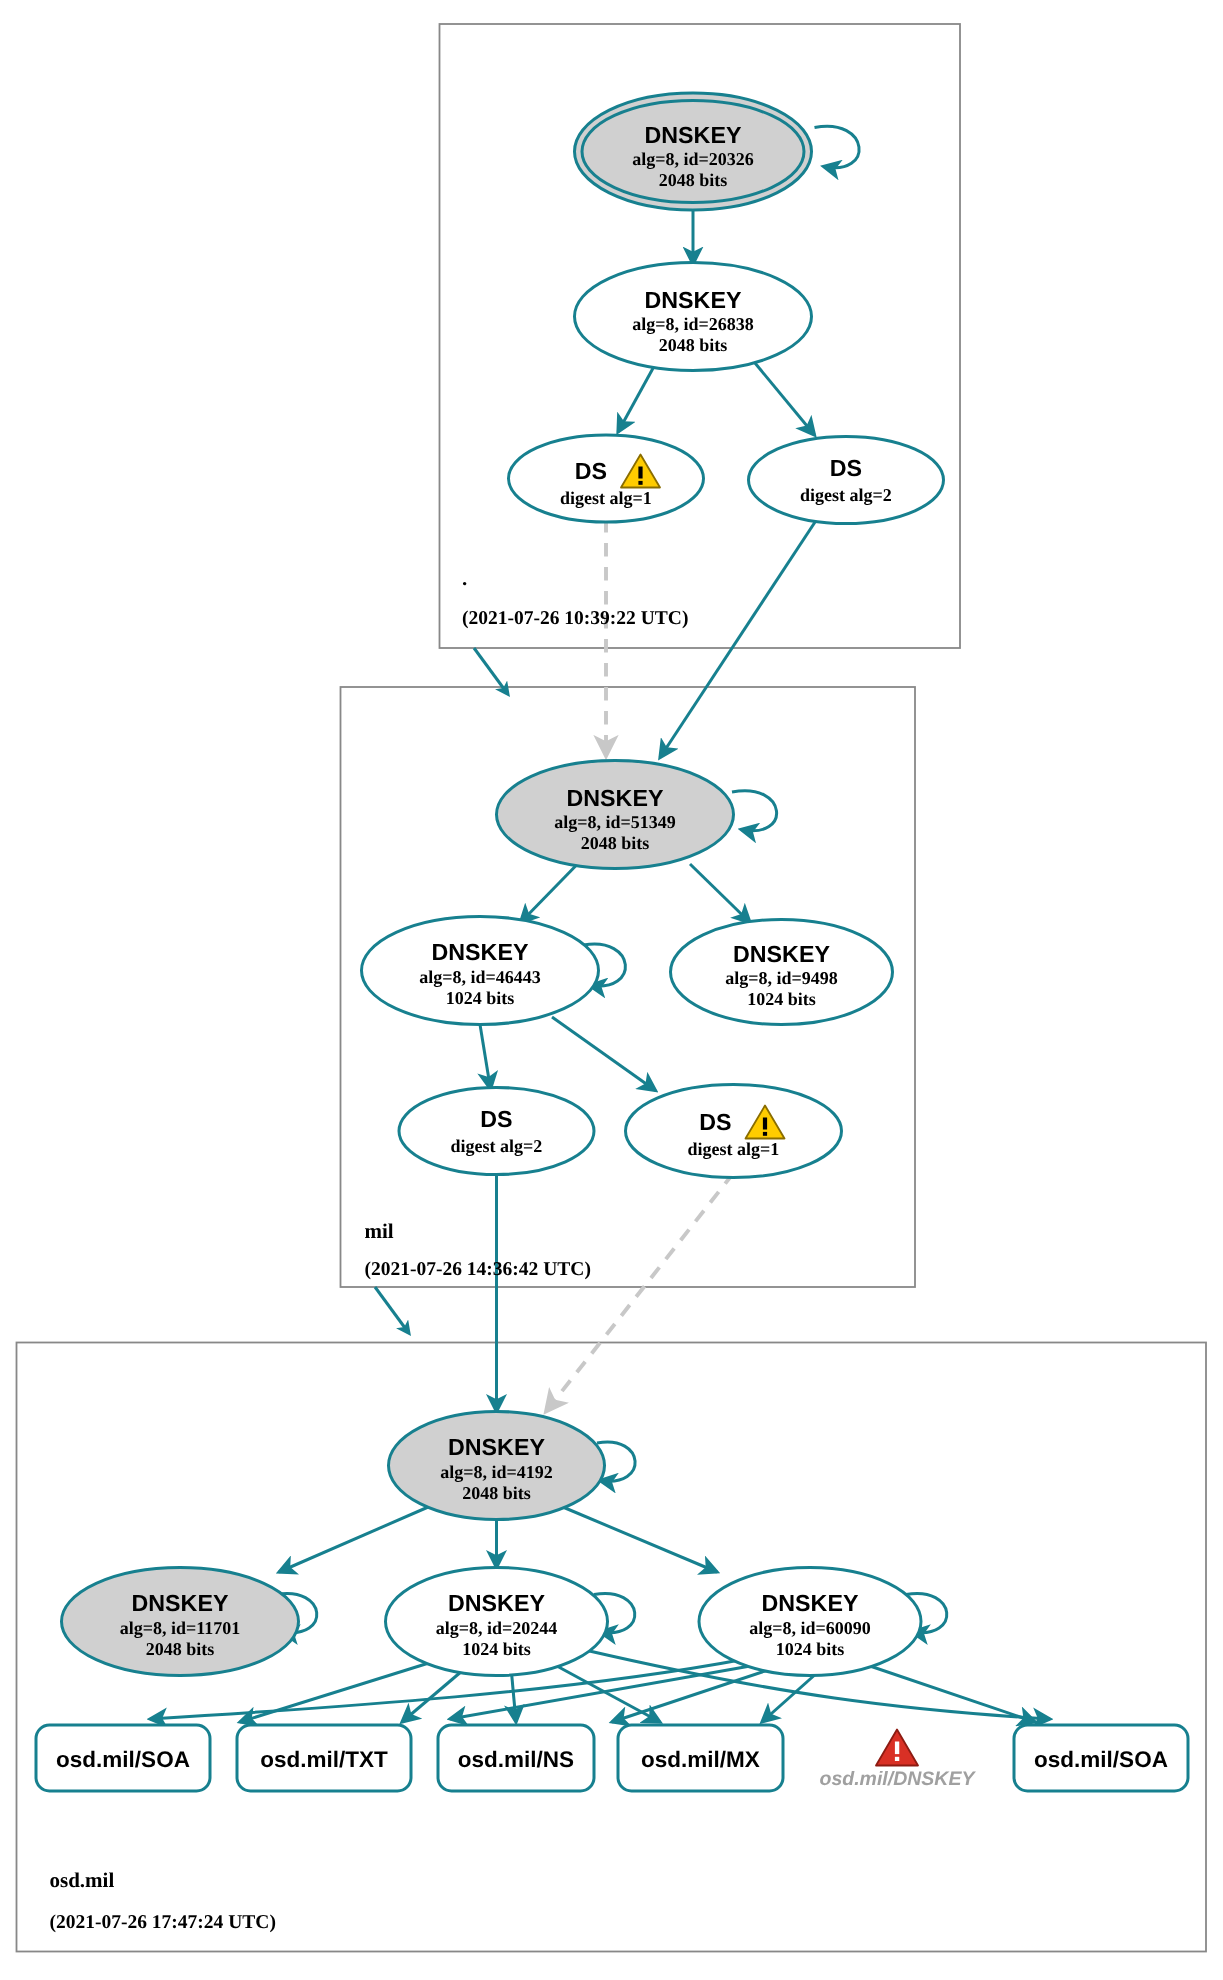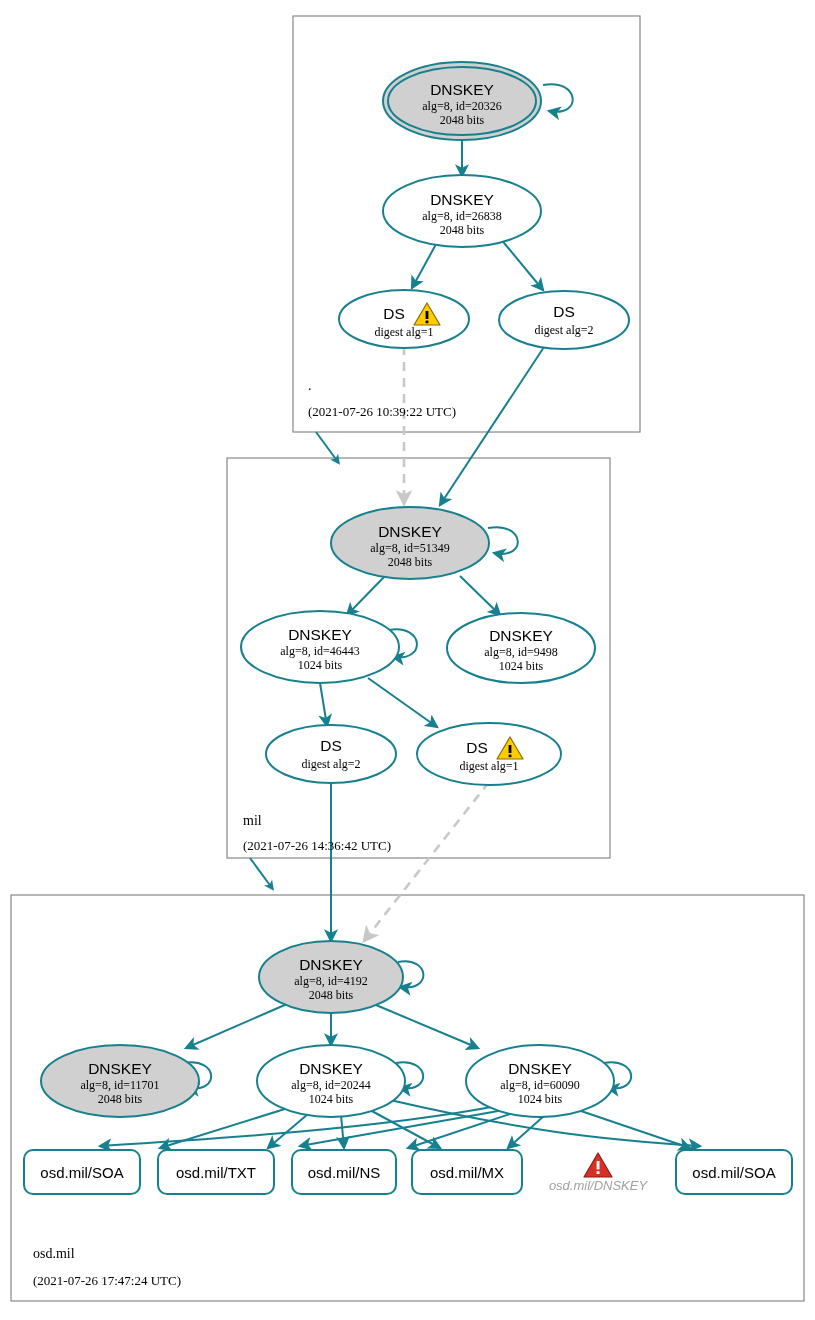--- a/index.html
+++ b/index.html
@@ -4,7 +4,7 @@
 <style>
   html,body{margin:0;padding:0;background:#ffffff;}
   body{width:815px;height:1320px;font-family:"Liberation Serif",serif;}
-  #stage{position:relative;width:815px;height:1320px;overflow:hidden;}
+  #stage{position:relative;width:815px;height:1320px;overflow:hidden;font-weight:bold;}
   svg{display:block;}
   .zone-box{fill:none;stroke:#888888;stroke-width:1.2;}
   .node-ell{fill:#ffffff;stroke:#17808f;stroke-width:2;}

